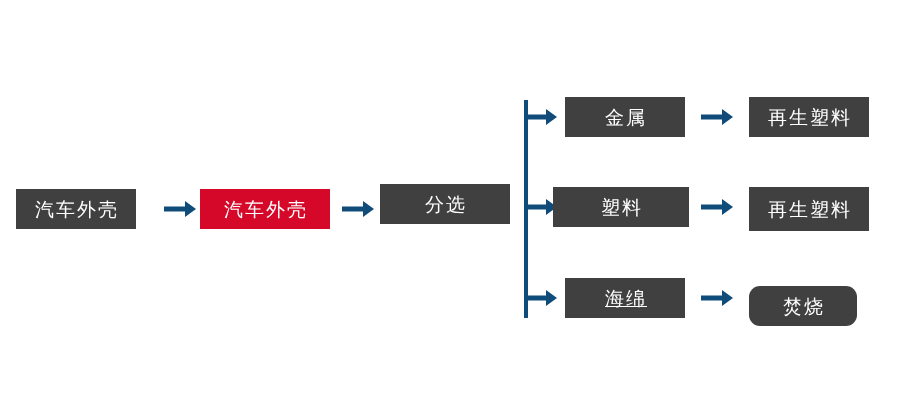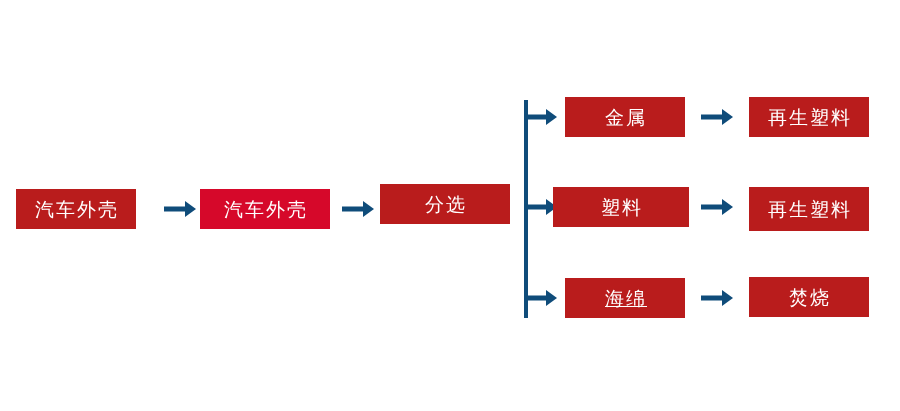--- a/index.html
+++ b/index.html
@@ -31,7 +31,7 @@
     text-indent: 2px;
     font-family: "DejaVu Sans", "Liberation Sans", sans-serif;
   }
-  .node-blue { background: #b91c1c; }
+  .node-blue { background: #404040; }
   .node-red  { background: #D6082A; }
 
   .arrow {

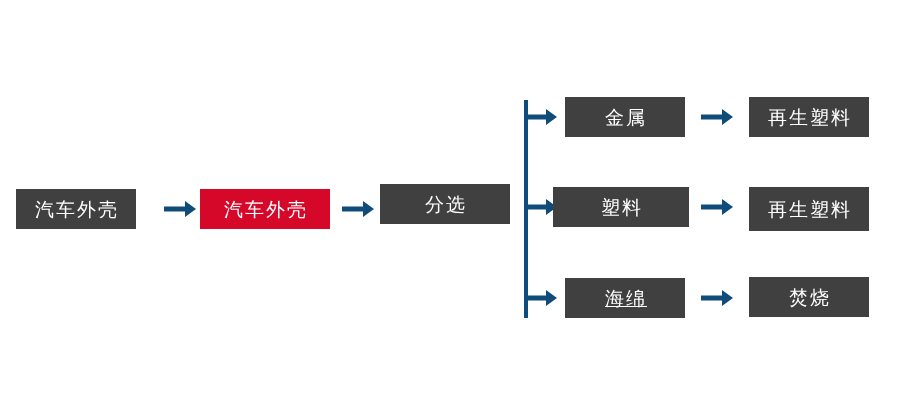--- a/index.html
+++ b/index.html
@@ -119,7 +119,7 @@
     </svg>
   </div>
 
-  <div class="node node-blue" style="left:749px; top:277px; width:120px; height:40px;">焚烧</div>
+  <div class="node node-blue" style="left:749px; top:286px; width:108px; height:40px;border-radius:11px;">焚烧</div>
 
 </div>
 

